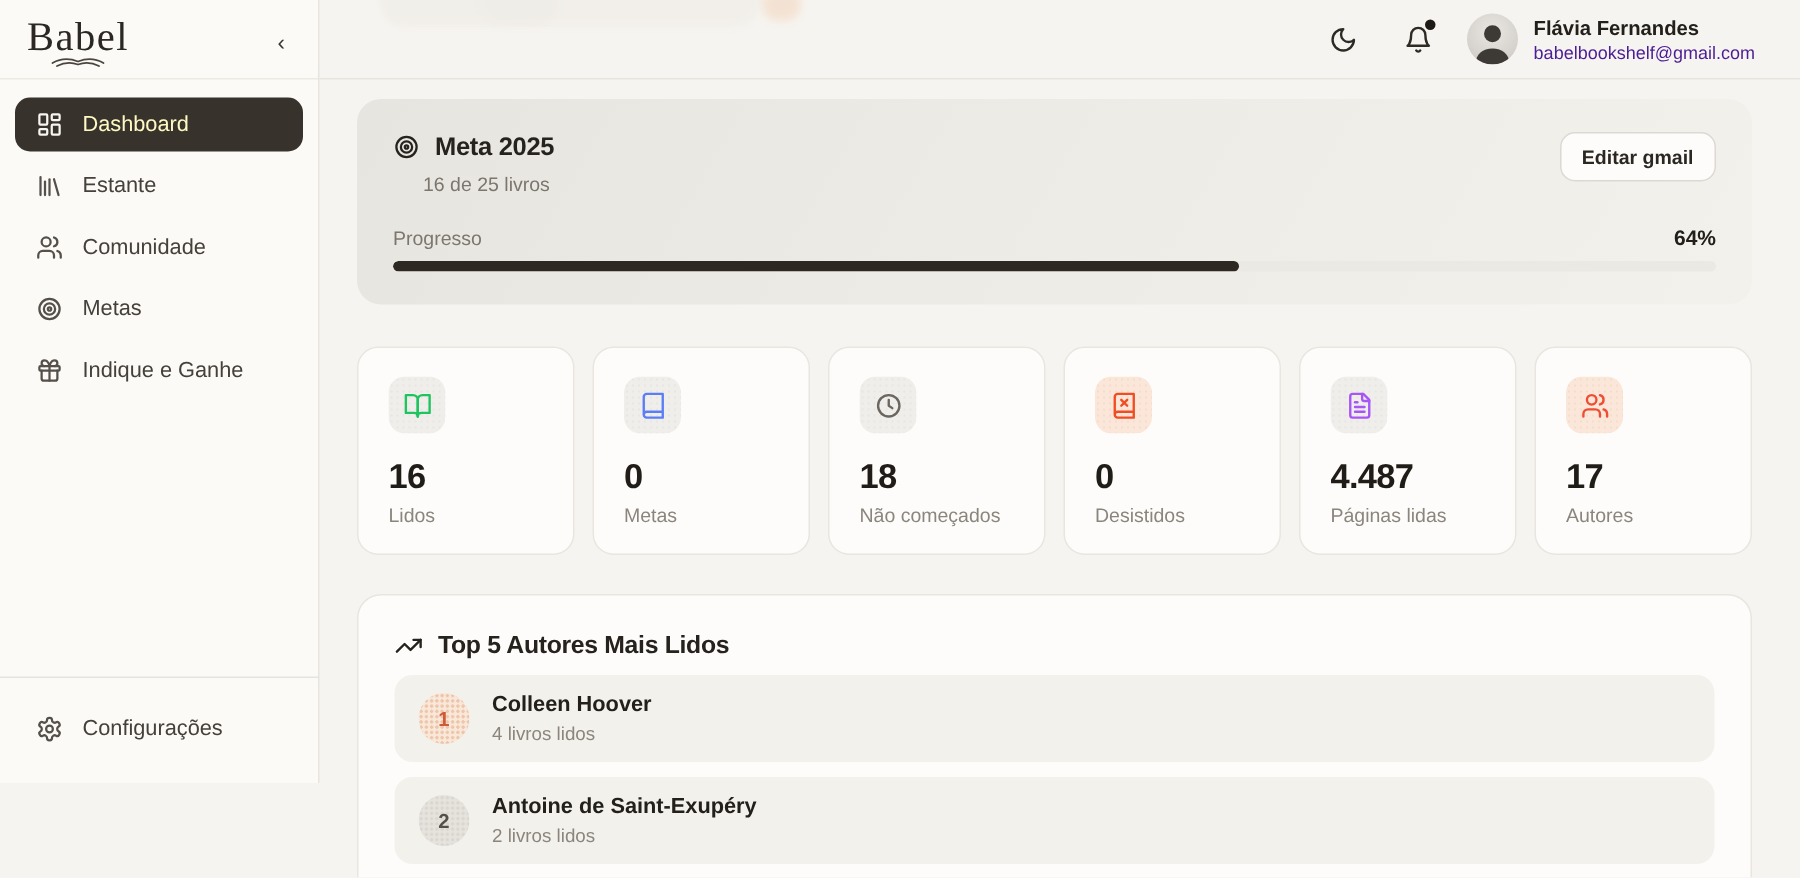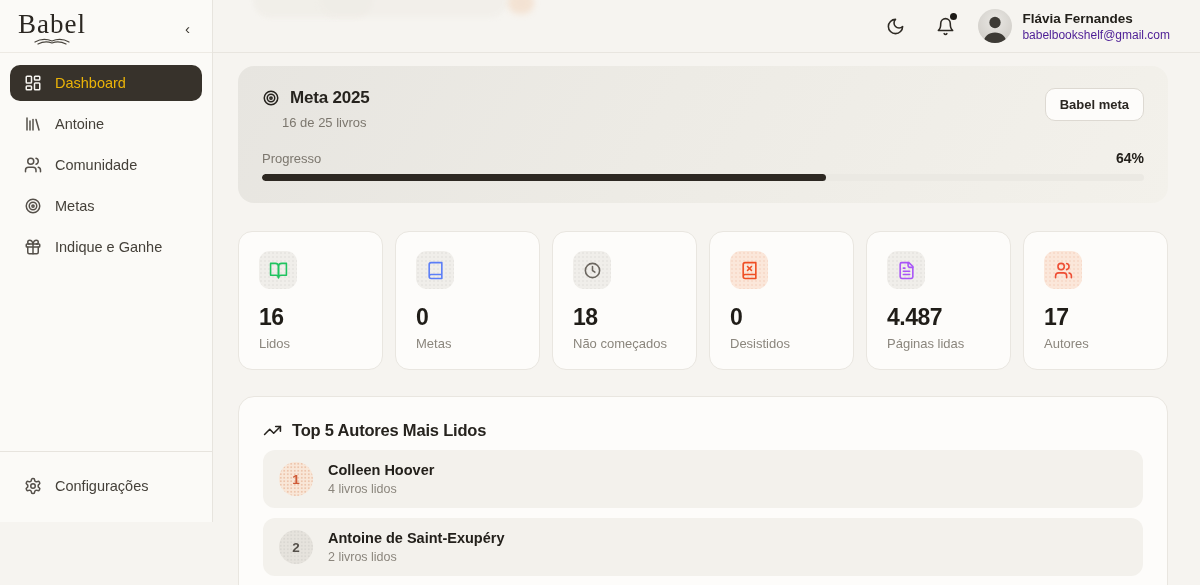--- a/index.html
+++ b/index.html
@@ -38,7 +38,7 @@
     font-size:14.5px; color:#45413a; cursor:pointer;
   }
   .nav-item .ni-icon { color:#55504a; display:flex; }
-  .nav-item.active { background:#37322b; color:#eab308; }
+  .nav-item.active { background:#37322b; color:#fef9c3; }
   .nav-item.active .ni-icon { color:#f7f5f1; }
   .sidebar-spacer { flex:1; }
   .sidebar-footer {

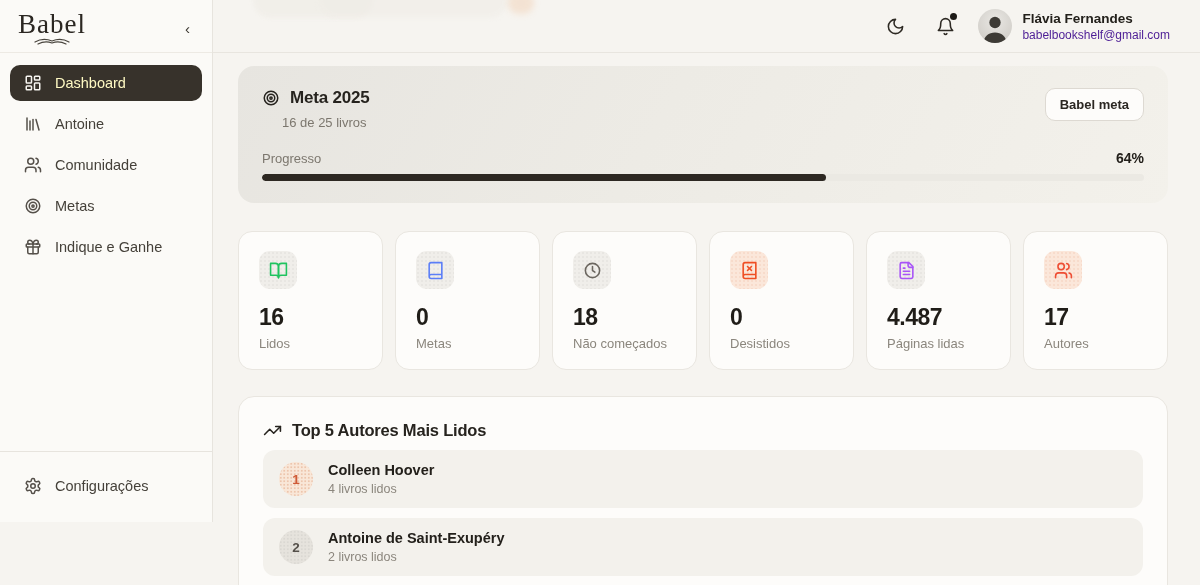--- a/index.html
+++ b/index.html
@@ -300,7 +300,7 @@
           </div>
           <div class="goal-subtitle">16 de 25 livros</div>
         </div>
-        <button class="edit-goal-btn">Babel meta</button>
+        <button class="edit-goal-btn">Editar gmail</button>
       </div>
       <div class="goal-progress">
         <div class="progress-labels">

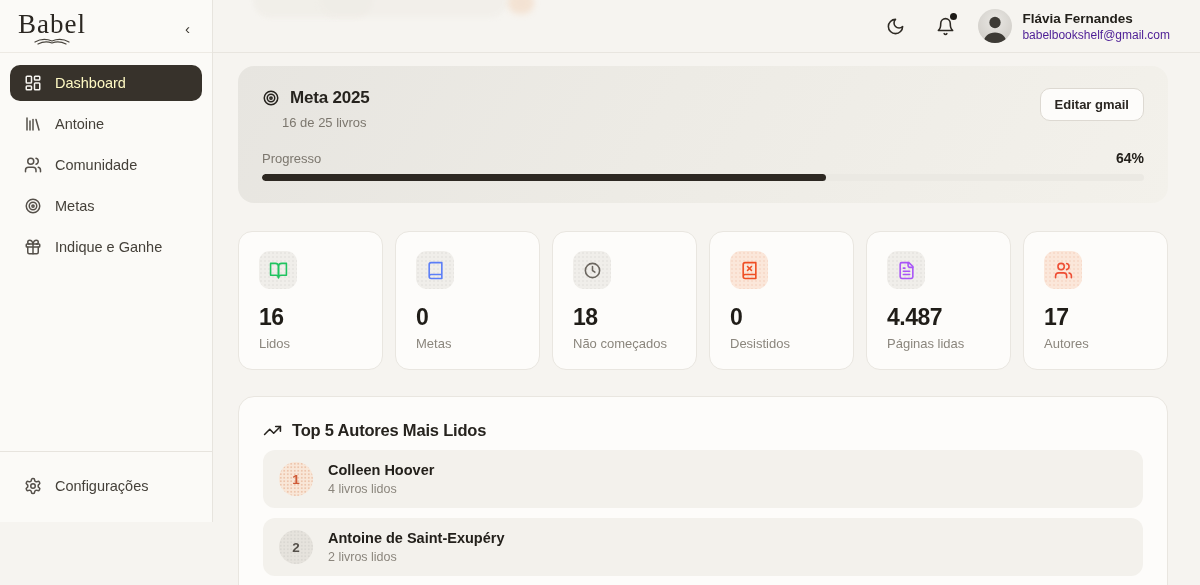--- a/index.html
+++ b/index.html
@@ -193,7 +193,7 @@
             <path d="M4 4v16"></path>
           </svg>
       </span>
-      <span>Antoine</span>
+      <span>Estante</span>
     </div>
     <div class="nav-item">
       <span class="ni-icon">

